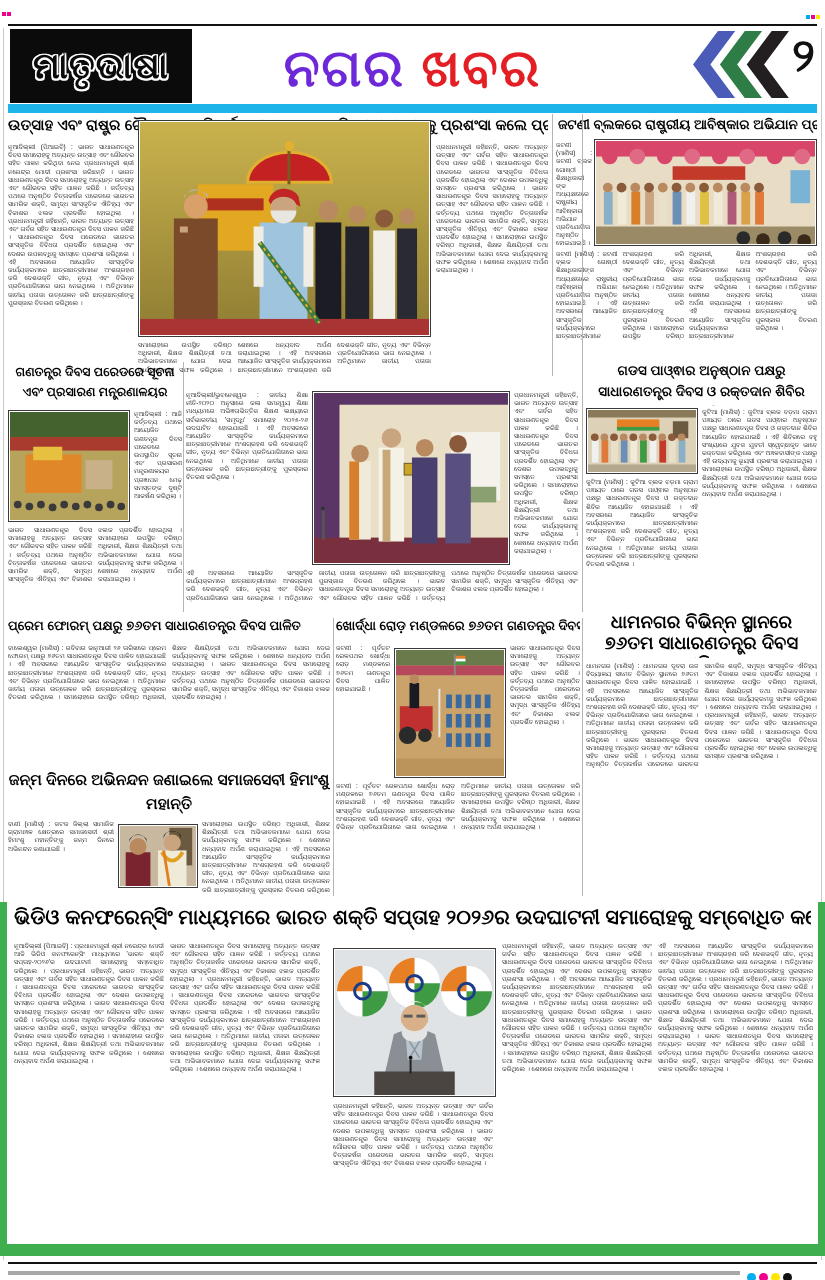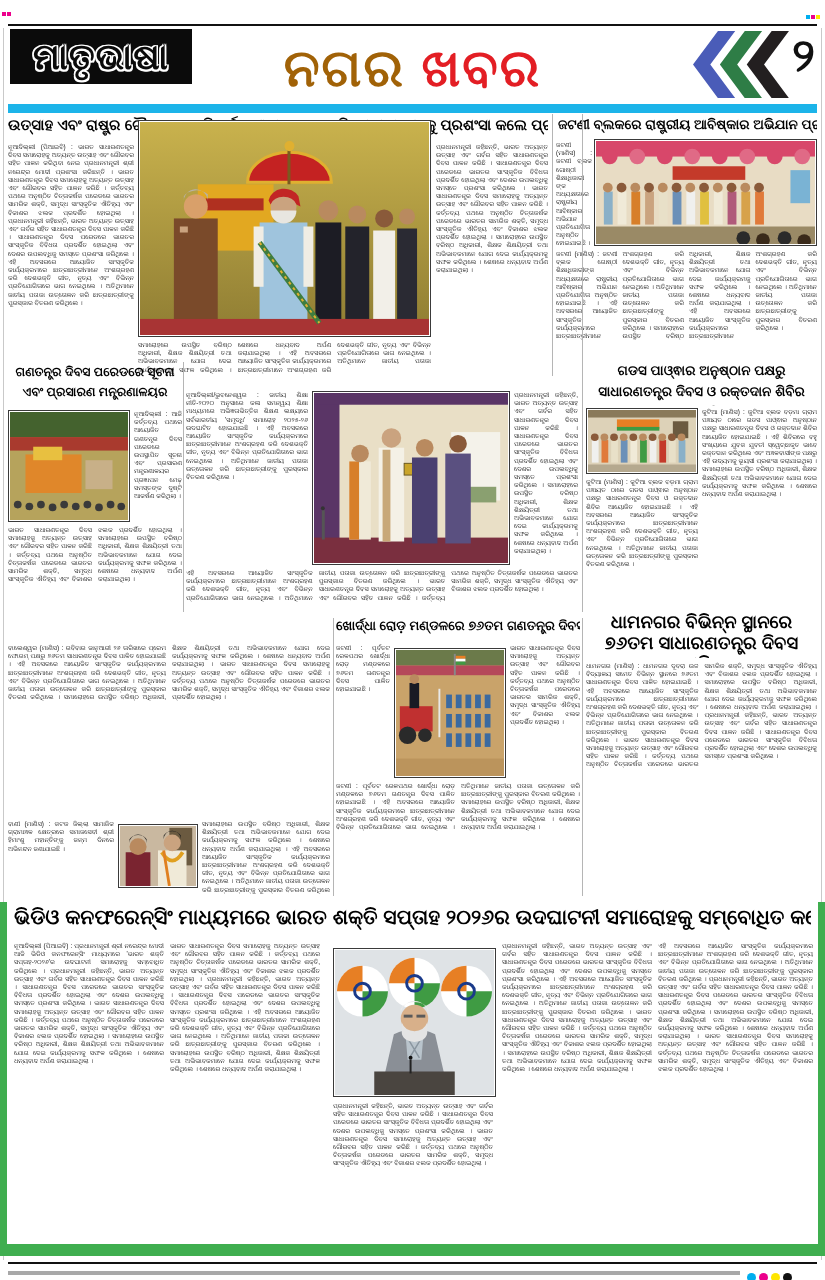--- a/index.html
+++ b/index.html
@@ -49,7 +49,7 @@
 
   <div class="abs" style="left:8px;top:24px;width:809px;height:2px;background:#111;"></div>
 
-  <div class="abs masthead-box" style="left:10px;top:29px;width:182px;height:55px;">
+  <div class="abs masthead-box" style="left:10px;top:29px;width:182px;height:74px;">
     <span class="masthead-text">ମାତୃଭାଷା</span>
   </div>
 

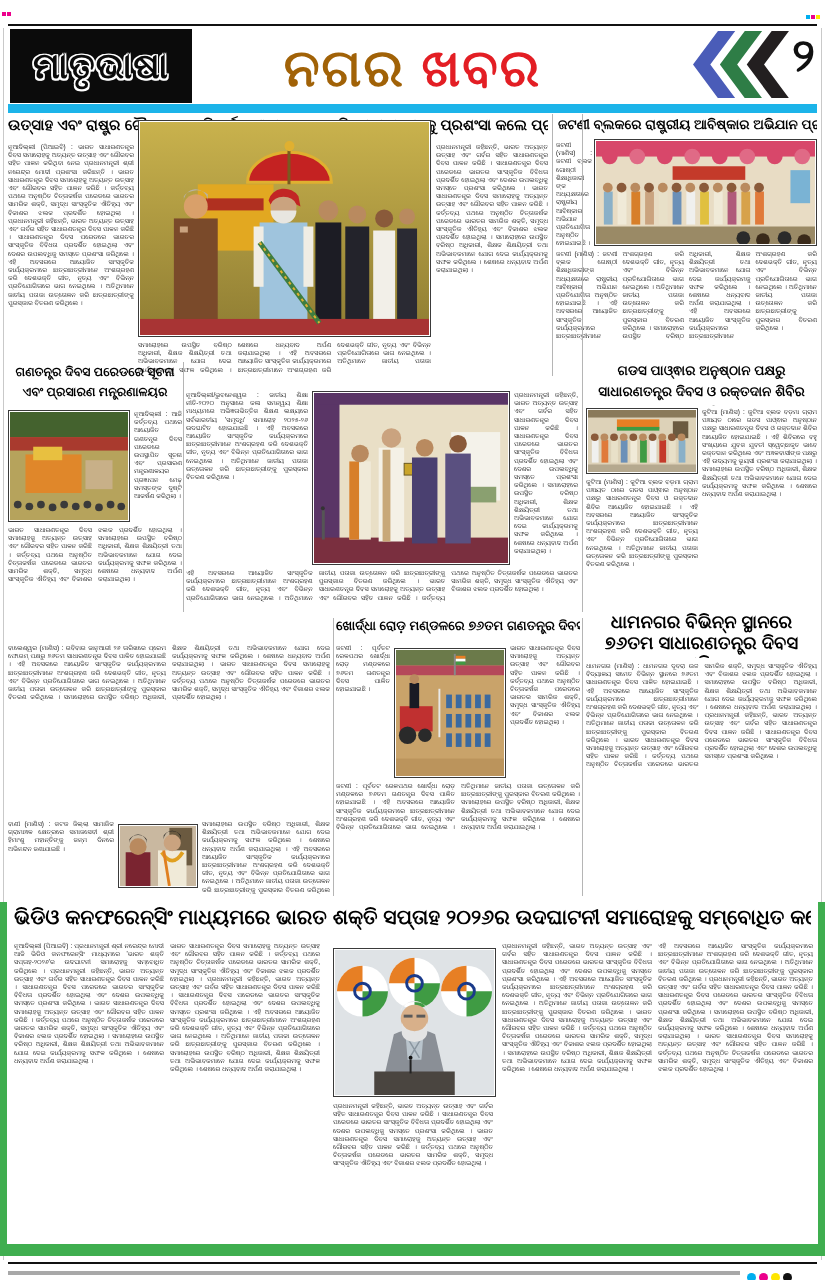--- a/index.html
+++ b/index.html
@@ -23,7 +23,7 @@
     text-shadow:-1.5px -1.5px 0 #fff,1.5px -1.5px 0 #fff,-1.5px 1.5px 0 #fff,1.5px 1.5px 0 #fff,
                  0 -1.5px 0 #fff,0 1.5px 0 #fff,-1.5px 0 0 #fff,1.5px 0 0 #fff;}
   .paper-title{font-size:52px;font-weight:bold;letter-spacing:2px;text-align:center;width:100%;}
-  .t-black{color:#a16207;} .t-red{color:#e31e24;}
+  .t-black{color:#6d28d9;} .t-red{color:#e31e24;}
   .cyan-bar{background:#1cb4e9;}
   .green{background:#3fae4f;}
   .dateline-top{font-size:10.5px;font-weight:bold;color:#101010;text-align:center;width:100%;}

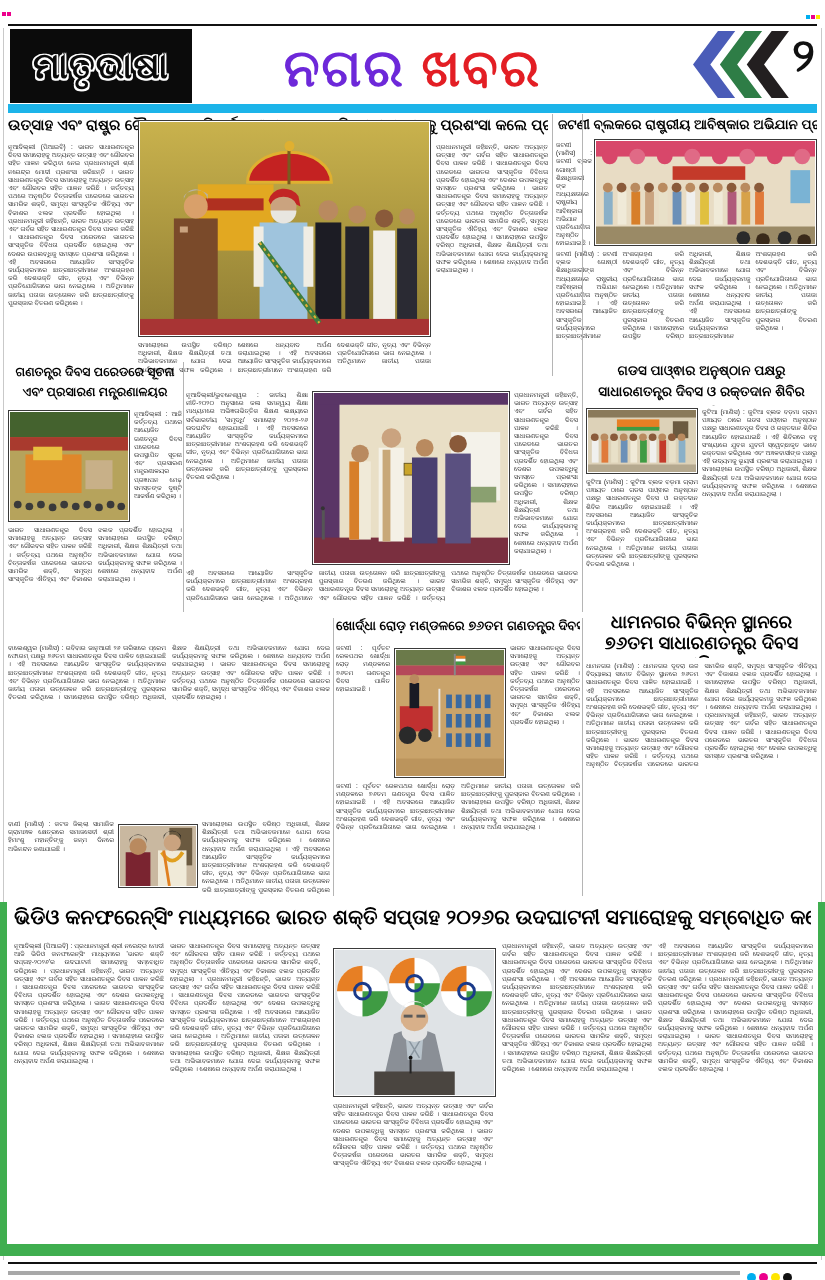--- a/index.html
+++ b/index.html
@@ -258,6 +258,7 @@
   <div class="abs body-txt" style="left:702px;top:408px;width:115px;height:204px;">କୁଟିଆ (ମାଣିସ) : କୁଟିଆ ବ୍ଲକ ବଡ଼ମା ଗ୍ରାମ ପଞ୍ଚାୟତ ଠାରେ ଗଡସ ପାଓ୍ଵାର ଅନୁଷ୍ଠାନ ପକ୍ଷରୁ ସାଧାରଣତନ୍ତ୍ର ଦିବସ ଓ ରକ୍ତଦାନ ଶିବିର ଆୟୋଜିତ ହୋଇଯାଇଛି । ଏହି ଶିବିରରେ ବହୁ ସଂଖ୍ୟାରେ ଯୁବକ ଯୁବତୀ ସ୍ୱେଚ୍ଛାକୃତ ଭାବେ ରକ୍ତଦାନ କରିଥିଲେ ଏବଂ ଅଞ୍ଚଳବାସୀଙ୍କ ପକ୍ଷରୁ ଏହି ଉଦ୍ୟମକୁ ଭୂୟସୀ ପ୍ରଶଂସା କରାଯାଇଥିଲା । ସମାରୋହରେ ଉପସ୍ଥିତ ବରିଷ୍ଠ ଅଧିକାରୀ, ଶିକ୍ଷକ ଶିକ୍ଷୟିତ୍ରୀ ତଥା ଅଭିଭାବକମାନେ ଯୋଗ ଦେଇ କାର୍ଯ୍ୟକ୍ରମକୁ ସଫଳ କରିଥିଲେ । ଶେଷରେ ଧନ୍ୟବାଦ ଅର୍ପଣ କରାଯାଇଥିଲା ।</div>
   <div class="abs body-txt" style="left:586px;top:478px;width:112px;height:134px;">କୁଟିଆ (ମାଣିସ) : କୁଟିଆ ବ୍ଲକ ବଡ଼ମା ଗ୍ରାମ ପଞ୍ଚାୟତ ଠାରେ ଗଡସ ପାଓ୍ଵାର ଅନୁଷ୍ଠାନ ପକ୍ଷରୁ ସାଧାରଣତନ୍ତ୍ର ଦିବସ ଓ ରକ୍ତଦାନ ଶିବିର ଆୟୋଜିତ ହୋଇଯାଇଛି । ଏହି ଅବସରରେ ଆୟୋଜିତ ସାଂସ୍କୃତିକ କାର୍ଯ୍ୟକ୍ରମରେ ଛାତ୍ରଛାତ୍ରୀମାନେ ଅଂଶଗ୍ରହଣ କରି ଦେଶଭକ୍ତି ଗୀତ, ନୃତ୍ୟ ଏବଂ ବିଭିନ୍ନ ପ୍ରତିଯୋଗିତାରେ ଭାଗ ନେଇଥିଲେ । ଅତିଥିମାନେ ଜାତୀୟ ପତାକା ଉତ୍ତୋଳନ କରି ଛାତ୍ରଛାତ୍ରୀଙ୍କୁ ପୁରସ୍କାର ବିତରଣ କରିଥିଲେ ।</div>
 
+  <div class="abs headline nowrap" style="left:8px;top:618px;width:322px;height:22px;font-size:13px;">ପ୍ରେମ ଫୋରମ୍ ପକ୍ଷରୁ ୭୬ତମ ସାଧାରଣତନ୍ତ୍ର ଦିବସ ପାଳିତ</div>
   <div class="abs body-txt cols2" style="left:8px;top:644px;width:322px;height:120px;">ବାଲେଶ୍ୱର (ମାଣିସ) : ରବିବାର ଜାନୁଆରୀ ୨୬ ତାରିଖରେ ପ୍ରେମ ଫୋରମ୍ ପକ୍ଷରୁ ୭୬ତମ ସାଧାରଣତନ୍ତ୍ର ଦିବସ ପାଳିତ ହୋଇଯାଇଛି । ଏହି ଅବସରରେ ଆୟୋଜିତ ସାଂସ୍କୃତିକ କାର୍ଯ୍ୟକ୍ରମରେ ଛାତ୍ରଛାତ୍ରୀମାନେ ଅଂଶଗ୍ରହଣ କରି ଦେଶଭକ୍ତି ଗୀତ, ନୃତ୍ୟ ଏବଂ ବିଭିନ୍ନ ପ୍ରତିଯୋଗିତାରେ ଭାଗ ନେଇଥିଲେ । ଅତିଥିମାନେ ଜାତୀୟ ପତାକା ଉତ୍ତୋଳନ କରି ଛାତ୍ରଛାତ୍ରୀଙ୍କୁ ପୁରସ୍କାର ବିତରଣ କରିଥିଲେ । ସମାରୋହରେ ଉପସ୍ଥିତ ବରିଷ୍ଠ ଅଧିକାରୀ, ଶିକ୍ଷକ ଶିକ୍ଷୟିତ୍ରୀ ତଥା ଅଭିଭାବକମାନେ ଯୋଗ ଦେଇ କାର୍ଯ୍ୟକ୍ରମକୁ ସଫଳ କରିଥିଲେ । ଶେଷରେ ଧନ୍ୟବାଦ ଅର୍ପଣ କରାଯାଇଥିଲା । ଭାରତ ସାଧାରଣତନ୍ତ୍ର ଦିବସ ସମାରୋହକୁ ଅତ୍ୟନ୍ତ ଉତ୍ସାହ ଏବଂ ଗୌରବର ସହିତ ପାଳନ କରିଛି । କର୍ତ୍ତବ୍ୟ ପଥରେ ଅନୁଷ୍ଠିତ ଚିତ୍ତାକର୍ଷକ ପରେଡରେ ଭାରତର ସାମରିକ ଶକ୍ତି, ସମୃଦ୍ଧ ସାଂସ୍କୃତିକ ଐତିହ୍ୟ ଏବଂ ବିକାଶର ଝଲକ ପ୍ରଦର୍ଶିତ ହୋଇଥିଲା ।</div>
 
   <div class="abs body-txt" style="left:8px;top:820px;width:106px;height:76px;">ବାଣୀ (ମାଣିସ) : କଟକ ଜିଲ୍ଲା ସାମାଜିକ ଗ୍ରାମାଞ୍ଚଳ କ୍ଷେତ୍ରରେ ସମାଜସେବୀ ଶ୍ରୀ ହିମାଂଶୁ ମହାନ୍ତିଙ୍କୁ ଜନ୍ମ ଦିନରେ ଅଭିନନ୍ଦନ ଜଣାଯାଇଛି ।</div>

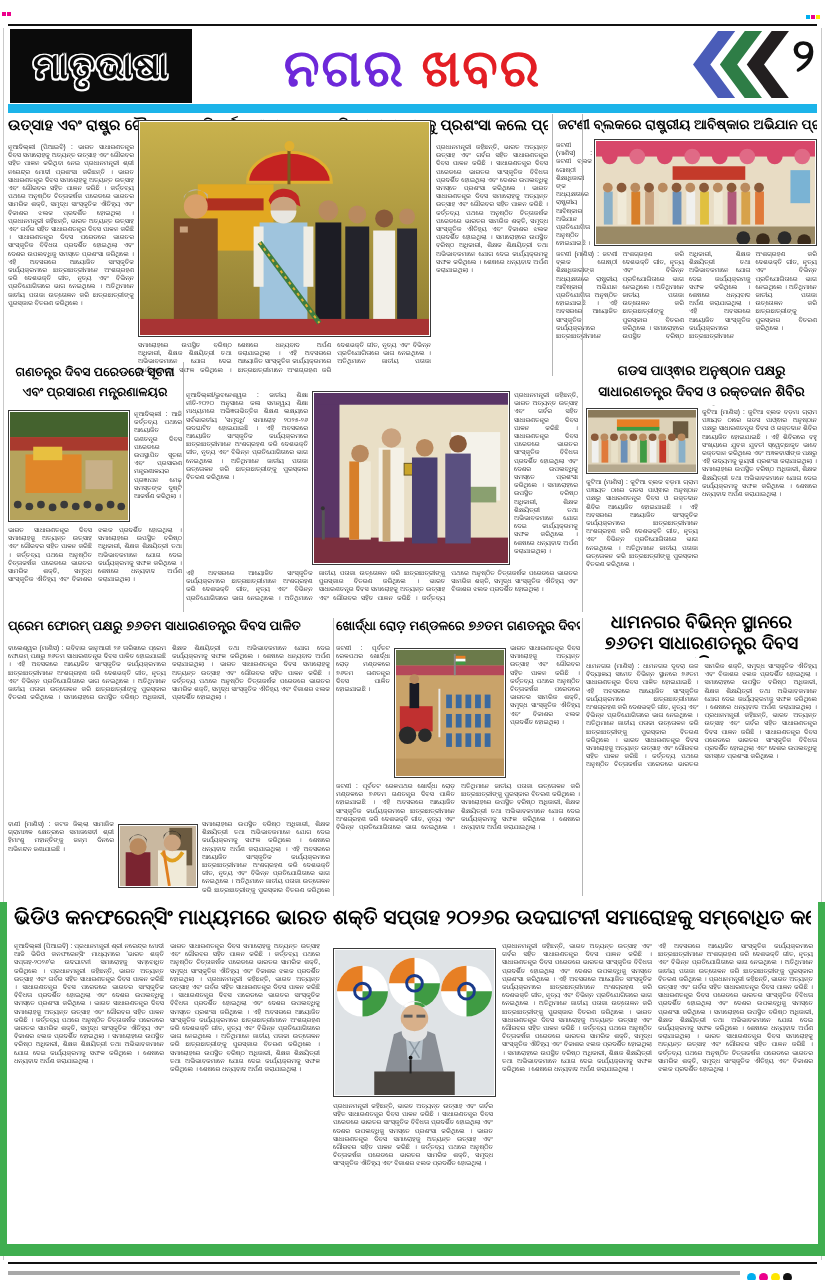--- a/index.html
+++ b/index.html
@@ -261,6 +261,7 @@
   <div class="abs headline nowrap" style="left:8px;top:618px;width:322px;height:22px;font-size:13px;">ପ୍ରେମ ଫୋରମ୍ ପକ୍ଷରୁ ୭୬ତମ ସାଧାରଣତନ୍ତ୍ର ଦିବସ ପାଳିତ</div>
   <div class="abs body-txt cols2" style="left:8px;top:644px;width:322px;height:120px;">ବାଲେଶ୍ୱର (ମାଣିସ) : ରବିବାର ଜାନୁଆରୀ ୨୬ ତାରିଖରେ ପ୍ରେମ ଫୋରମ୍ ପକ୍ଷରୁ ୭୬ତମ ସାଧାରଣତନ୍ତ୍ର ଦିବସ ପାଳିତ ହୋଇଯାଇଛି । ଏହି ଅବସରରେ ଆୟୋଜିତ ସାଂସ୍କୃତିକ କାର୍ଯ୍ୟକ୍ରମରେ ଛାତ୍ରଛାତ୍ରୀମାନେ ଅଂଶଗ୍ରହଣ କରି ଦେଶଭକ୍ତି ଗୀତ, ନୃତ୍ୟ ଏବଂ ବିଭିନ୍ନ ପ୍ରତିଯୋଗିତାରେ ଭାଗ ନେଇଥିଲେ । ଅତିଥିମାନେ ଜାତୀୟ ପତାକା ଉତ୍ତୋଳନ କରି ଛାତ୍ରଛାତ୍ରୀଙ୍କୁ ପୁରସ୍କାର ବିତରଣ କରିଥିଲେ । ସମାରୋହରେ ଉପସ୍ଥିତ ବରିଷ୍ଠ ଅଧିକାରୀ, ଶିକ୍ଷକ ଶିକ୍ଷୟିତ୍ରୀ ତଥା ଅଭିଭାବକମାନେ ଯୋଗ ଦେଇ କାର୍ଯ୍ୟକ୍ରମକୁ ସଫଳ କରିଥିଲେ । ଶେଷରେ ଧନ୍ୟବାଦ ଅର୍ପଣ କରାଯାଇଥିଲା । ଭାରତ ସାଧାରଣତନ୍ତ୍ର ଦିବସ ସମାରୋହକୁ ଅତ୍ୟନ୍ତ ଉତ୍ସାହ ଏବଂ ଗୌରବର ସହିତ ପାଳନ କରିଛି । କର୍ତ୍ତବ୍ୟ ପଥରେ ଅନୁଷ୍ଠିତ ଚିତ୍ତାକର୍ଷକ ପରେଡରେ ଭାରତର ସାମରିକ ଶକ୍ତି, ସମୃଦ୍ଧ ସାଂସ୍କୃତିକ ଐତିହ୍ୟ ଏବଂ ବିକାଶର ଝଲକ ପ୍ରଦର୍ଶିତ ହୋଇଥିଲା ।</div>
 
+  <div class="abs headline hl-center" style="left:8px;top:768px;width:322px;height:48px;font-size:15.5px;line-height:24px;">ଜନ୍ମ ଦିନରେ ଅଭିନନ୍ଦନ ଜଣାଇଲେ ସମାଜସେବୀ ହିମାଂଶୁ ମହାନ୍ତି</div>
   <div class="abs body-txt" style="left:8px;top:820px;width:106px;height:76px;">ବାଣୀ (ମାଣିସ) : କଟକ ଜିଲ୍ଲା ସାମାଜିକ ଗ୍ରାମାଞ୍ଚଳ କ୍ଷେତ୍ରରେ ସମାଜସେବୀ ଶ୍ରୀ ହିମାଂଶୁ ମହାନ୍ତିଙ୍କୁ ଜନ୍ମ ଦିନରେ ଅଭିନନ୍ଦନ ଜଣାଯାଇଛି ।</div>
   <div class="abs photo" style="left:118px;top:824px;width:80px;height:64px;">
     <svg viewBox="0 0 80 64" preserveAspectRatio="none">

